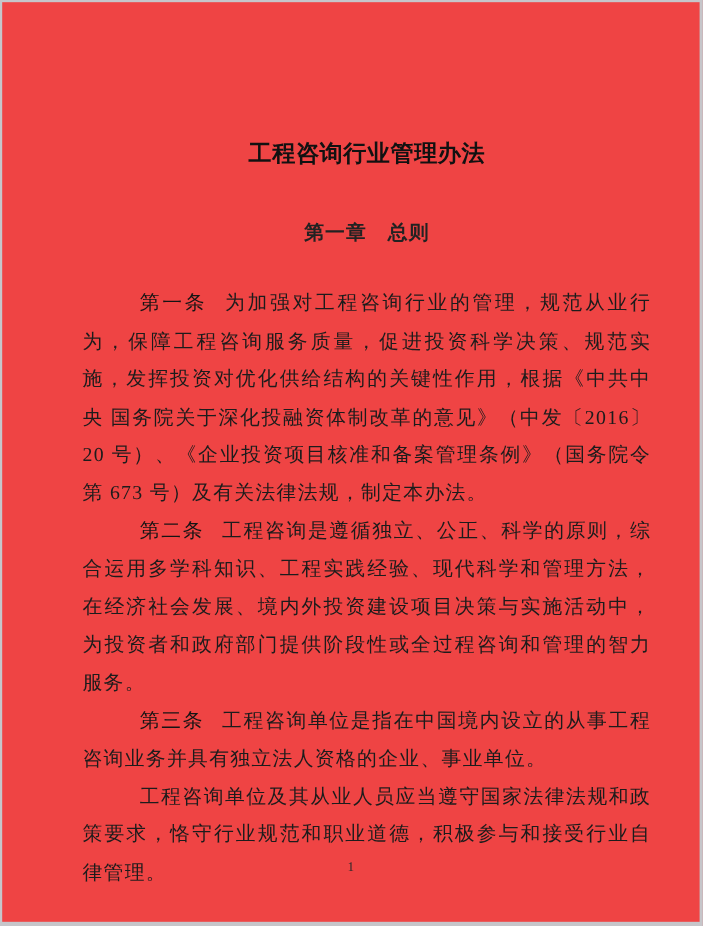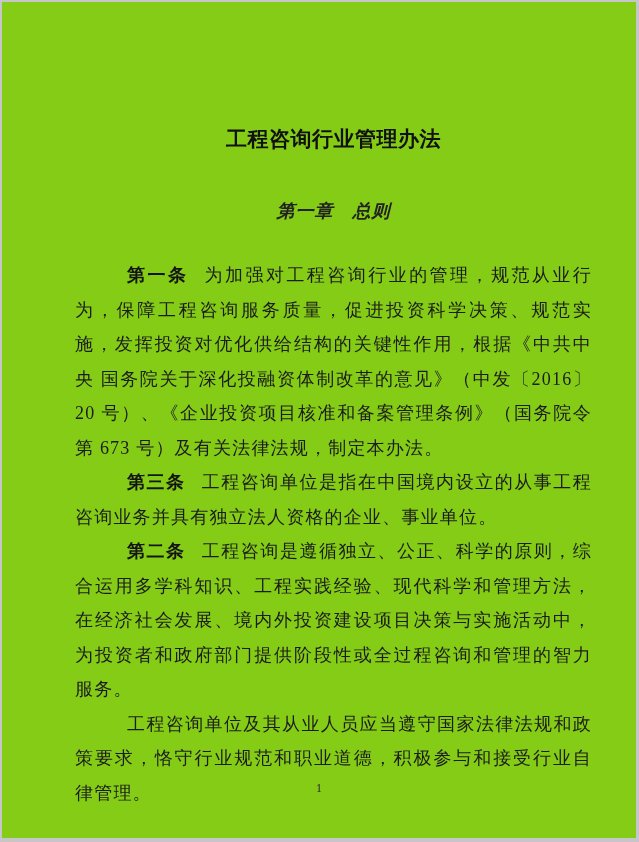--- a/index.html
+++ b/index.html
@@ -20,7 +20,7 @@
     left: 2px;
     right: 3px;
     bottom: 4px;
-    background: #84cc16;
+    background: #ef4444;
     box-sizing: border-box;
     padding: 122px 44px 0 73px;
     color: #1c1c1c;

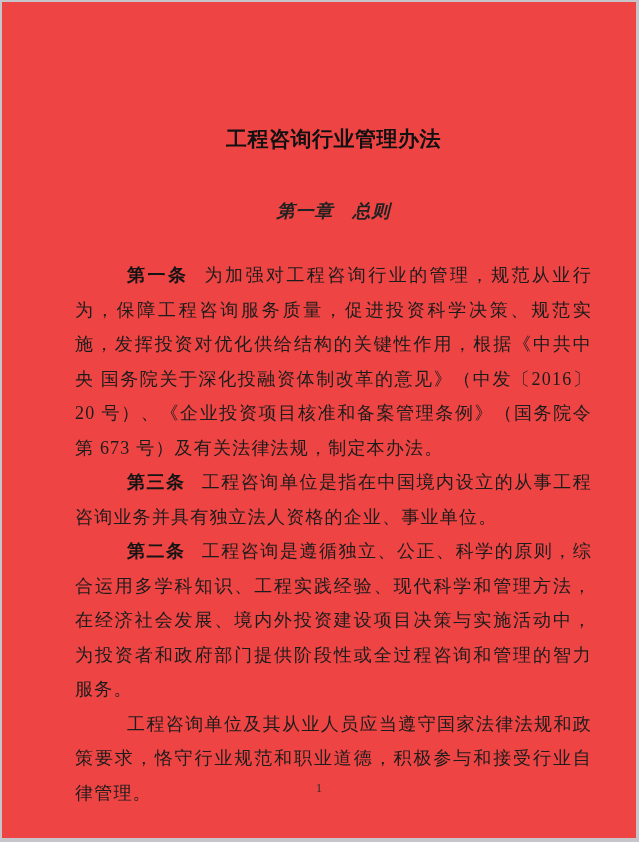--- a/index.html
+++ b/index.html
@@ -44,7 +44,6 @@
     letter-spacing: 1px;
     color: #222222;
     font-family: "Liberation Sans", "DejaVu Sans", sans-serif;
-    font-style: italic;
   }
   .body-text {
     margin-top: 34px;

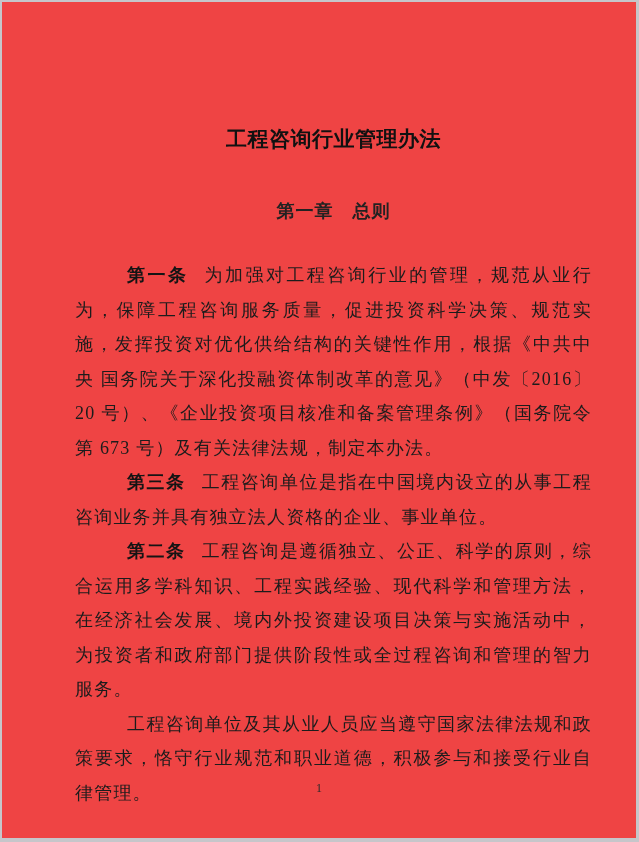--- a/index.html
+++ b/index.html
@@ -59,7 +59,7 @@
     color: #1c1c1c;
   }
   .article-label {
-    font-weight: bold;
+    font-weight: normal;
     margin-right: 0.9em;
     color: #141414;
     margin-top: 34px;

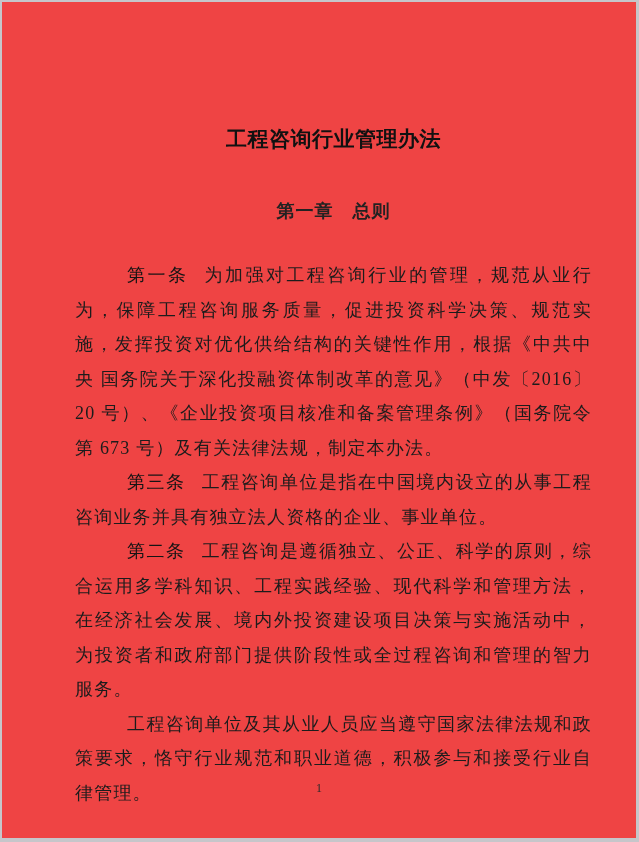--- a/index.html
+++ b/index.html
@@ -91,11 +91,11 @@
     </p>
 
     <p class="para">
-      <span class="article-label">第三条</span><span>工程咨询单位是指在中国境内设立的从事工程咨询业务并具有独立法人资格的企业、事业单位。</span>
+      <span class="article-label">第二条</span><span>工程咨询是遵循独立、公正、科学的原则，综合运用多学科知识、工程实践经验、现代科学和管理方法，在经济社会发展、境内外投资建设项目决策与实施活动中，为投资者和政府部门提供阶段性或全过程咨询和管理的智力服务。</span>
     </p>
 
     <p class="para">
-      <span class="article-label">第二条</span><span>工程咨询是遵循独立、公正、科学的原则，综合运用多学科知识、工程实践经验、现代科学和管理方法，在经济社会发展、境内外投资建设项目决策与实施活动中，为投资者和政府部门提供阶段性或全过程咨询和管理的智力服务。</span>
+      <span class="article-label">第三条</span><span>工程咨询单位是指在中国境内设立的从事工程咨询业务并具有独立法人资格的企业、事业单位。</span>
     </p>
 
     <p class="para">

